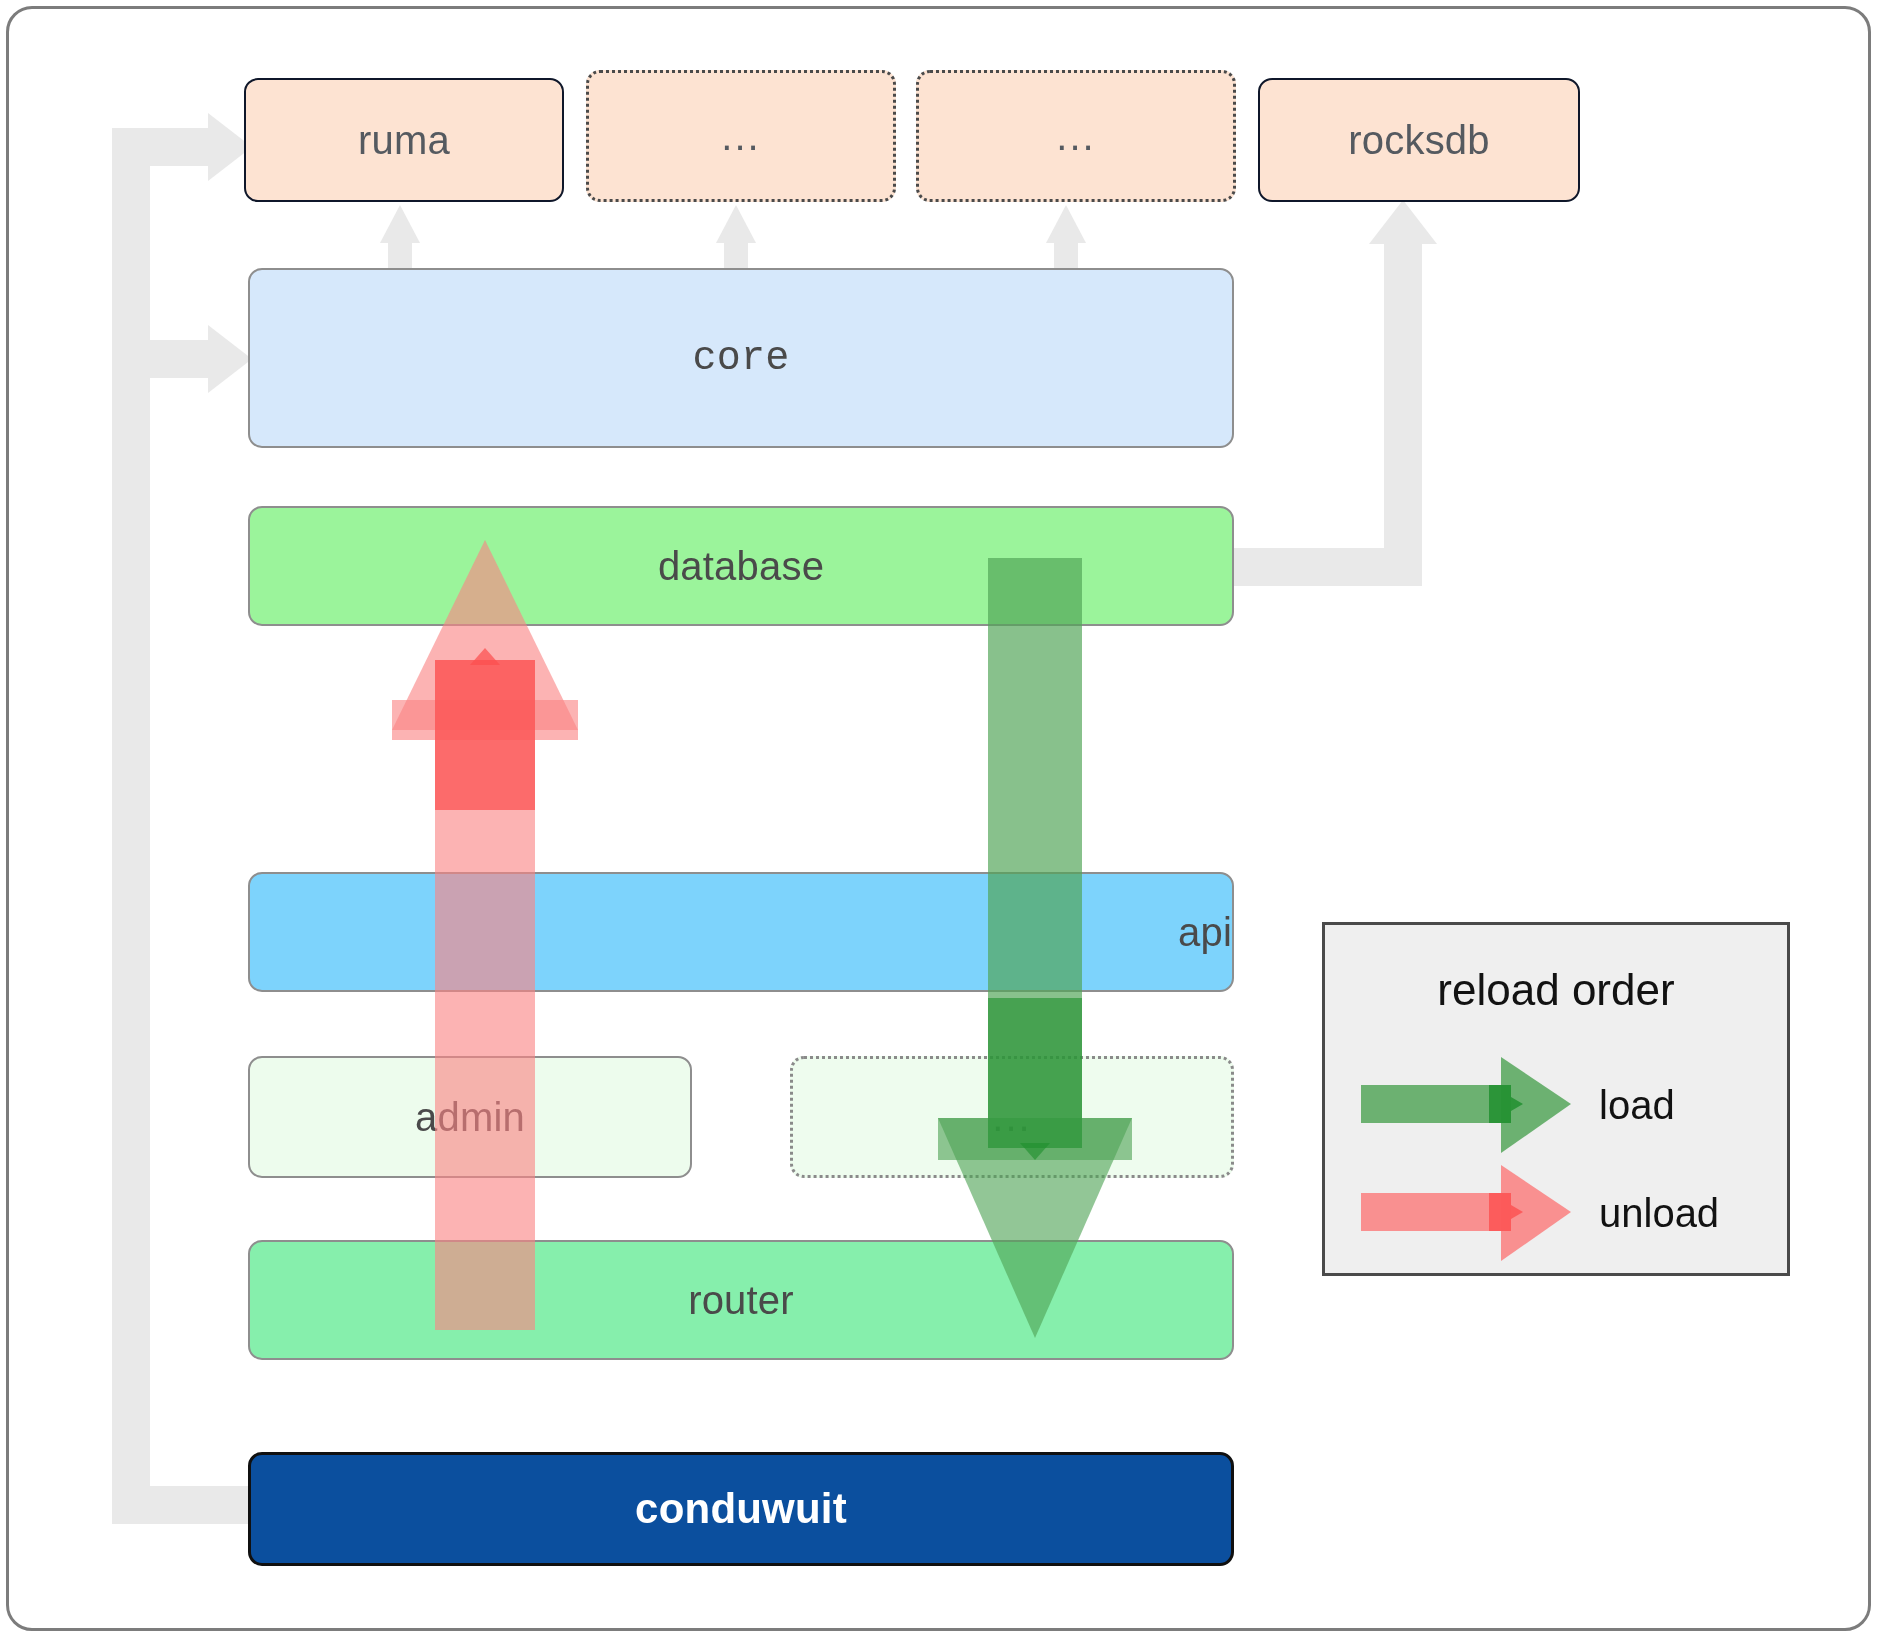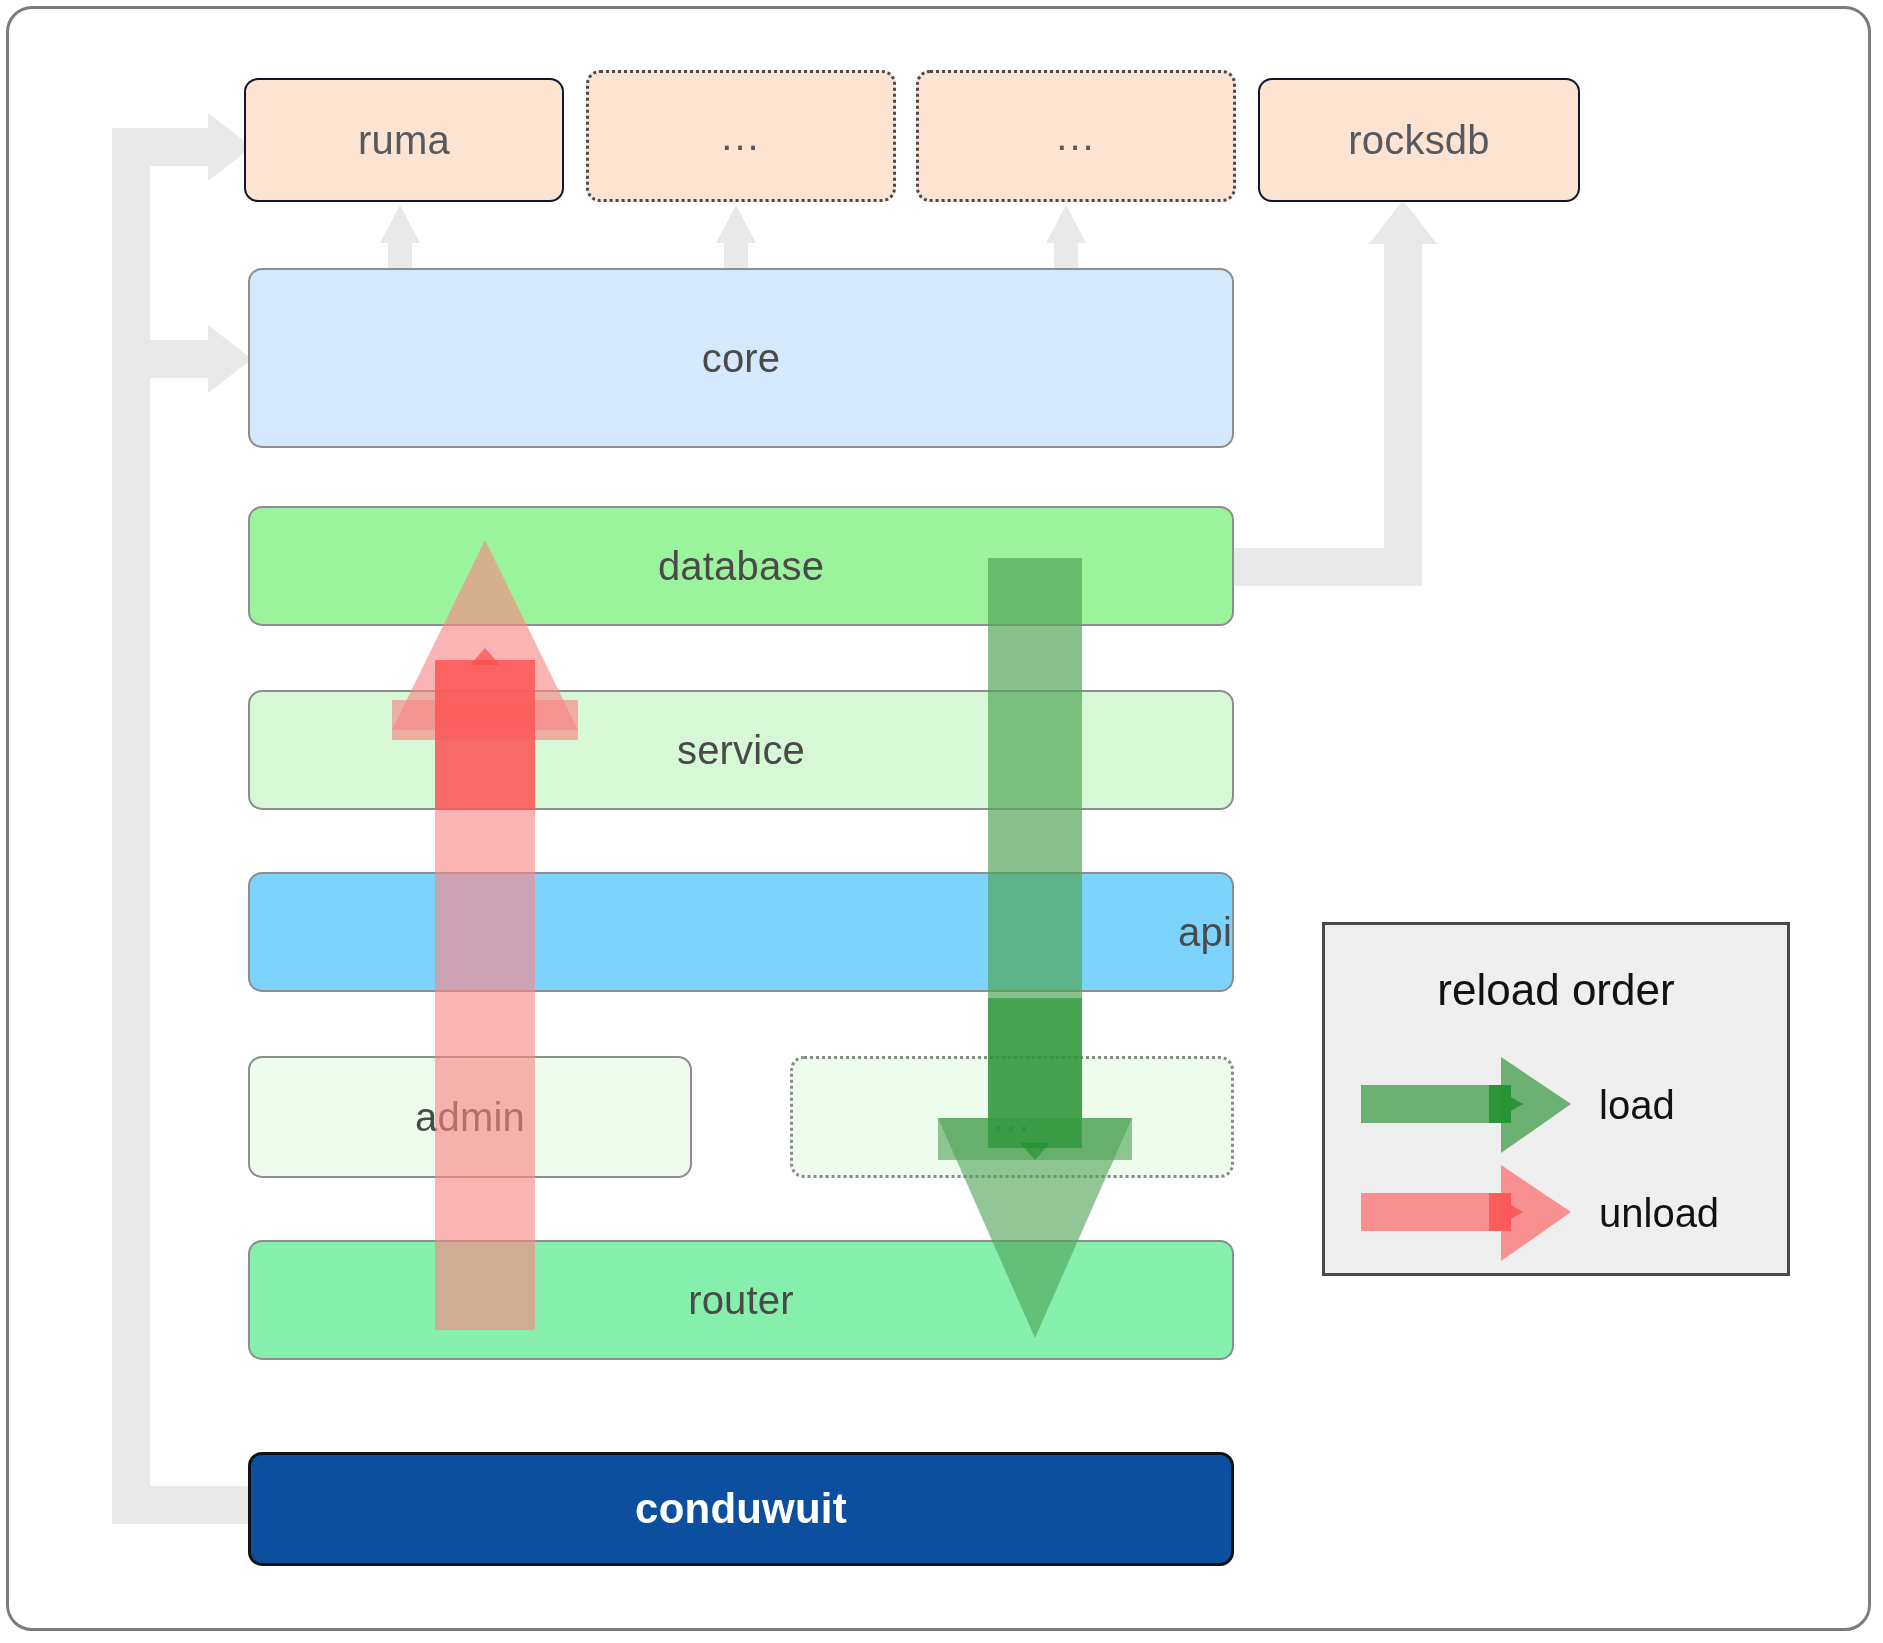--- a/index.html
+++ b/index.html
@@ -57,6 +57,7 @@
     background: #d6e8fb;
     border: 2px solid #8e8e8e;
     color: #4a4a4a;
+    font-family: Liberation Mono, monospace;
   }
 
   

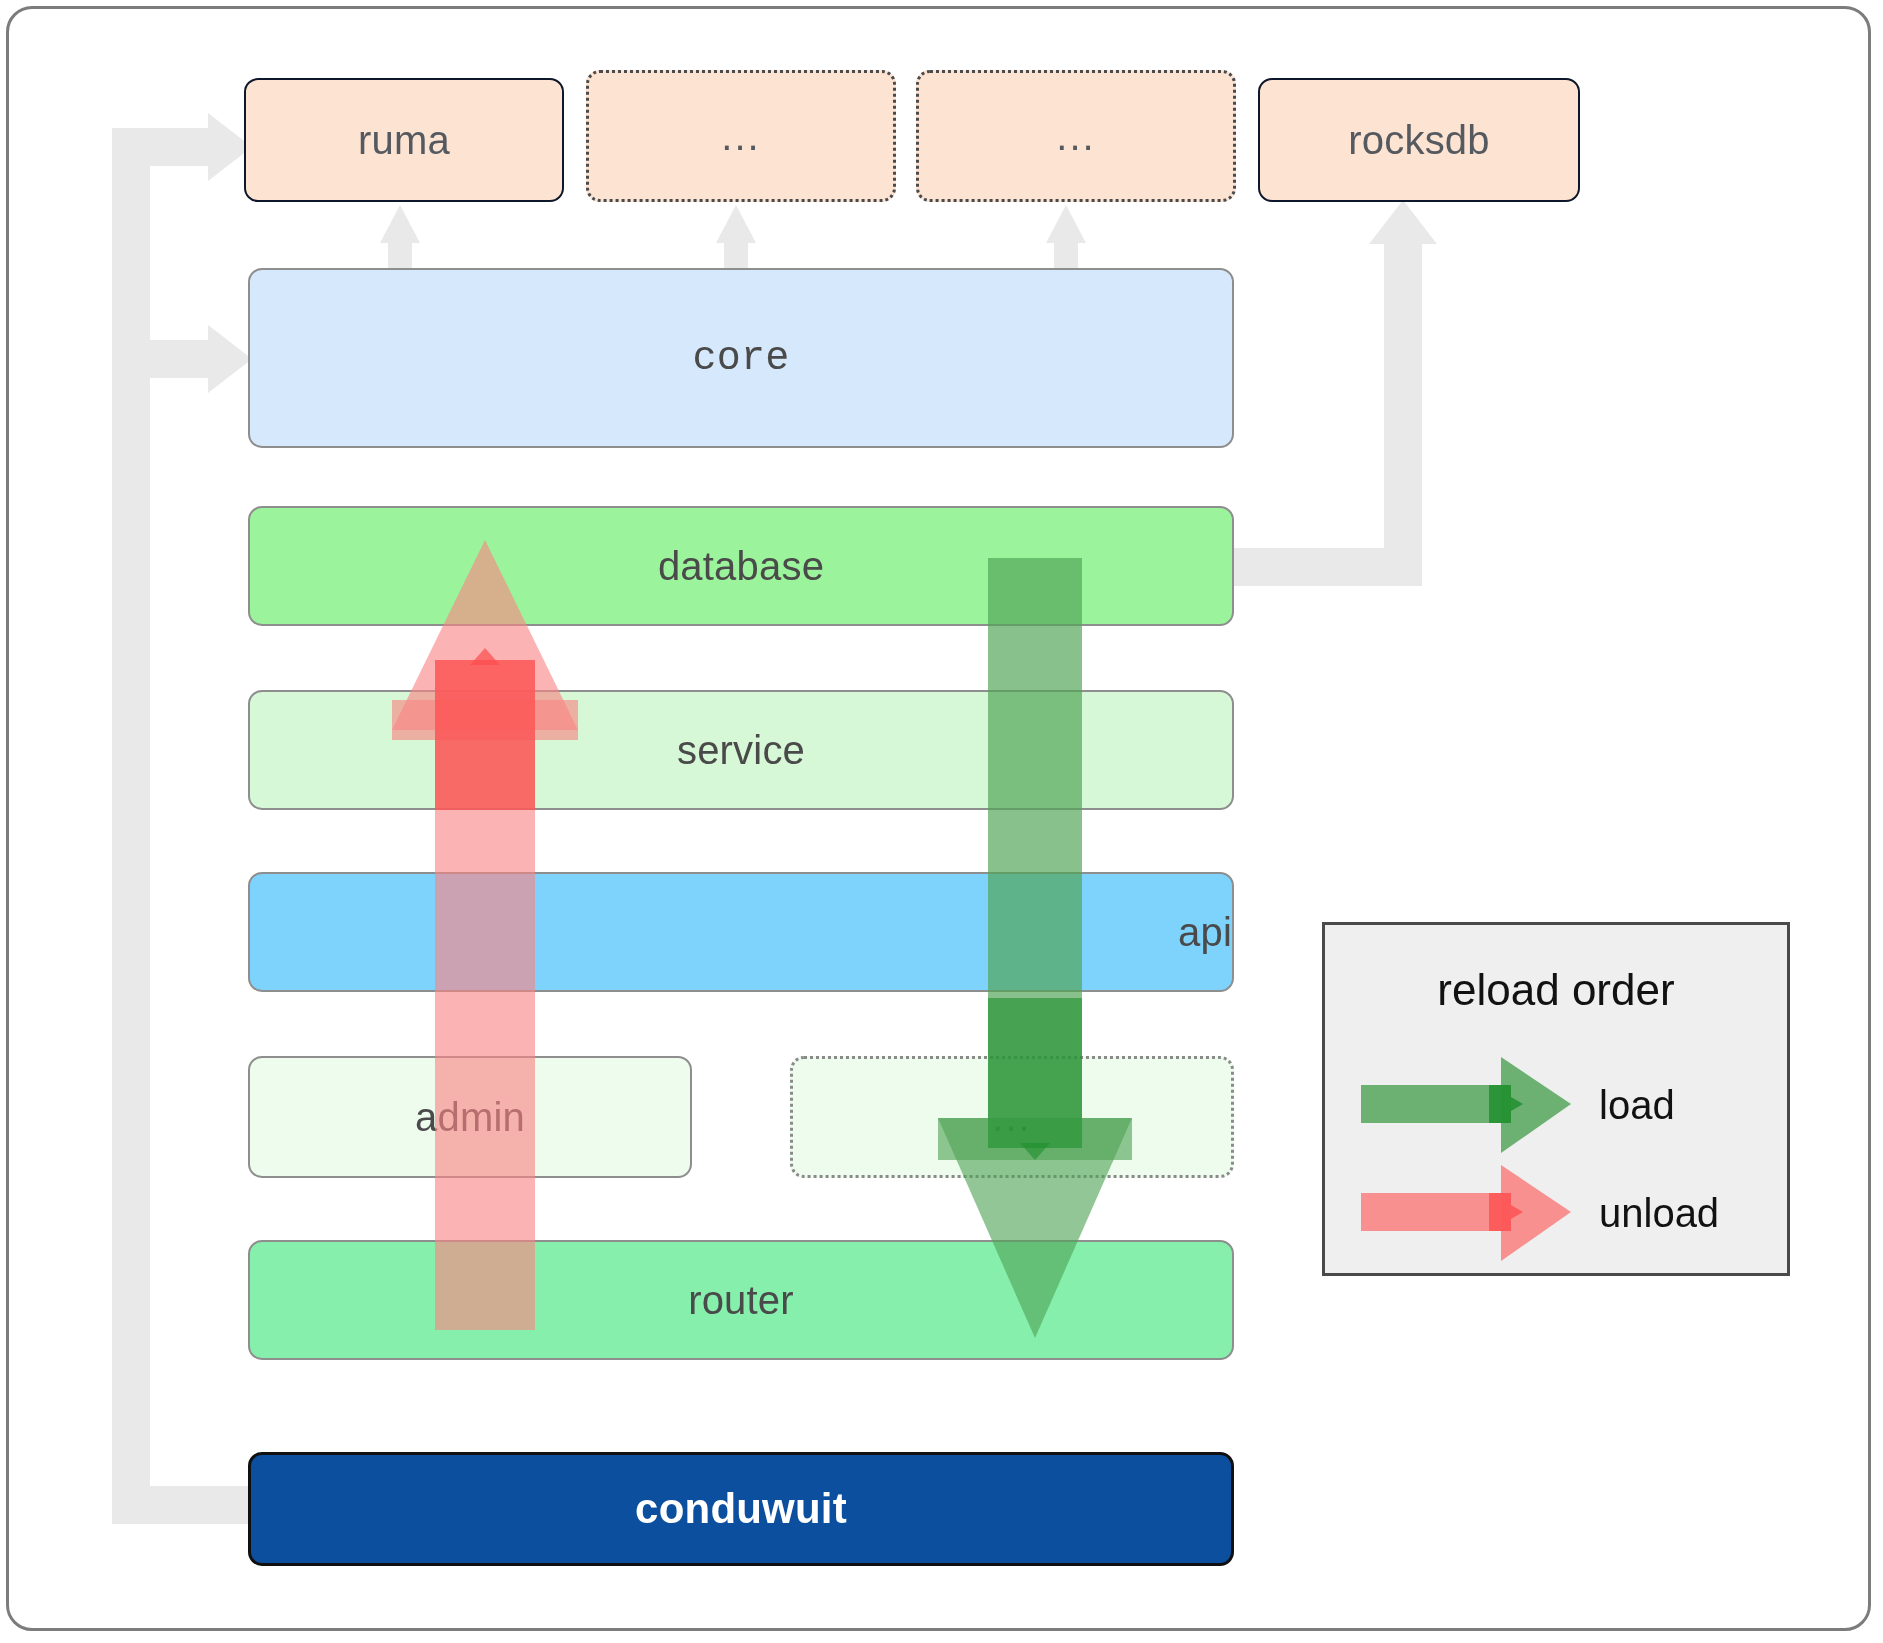--- a/index.html
+++ b/index.html
@@ -187,9 +187,6 @@
     <span>database</span>
   </div>
 
-  <div class="node layer l-service" style="left:248px; top:690px; width:986px; height:120px;">
-    <span>service</span>
-  </div>
 
   <div class="node layer l-api" style="left:248px; top:872px; width:986px; height:120px;">
     <span>api</span>

